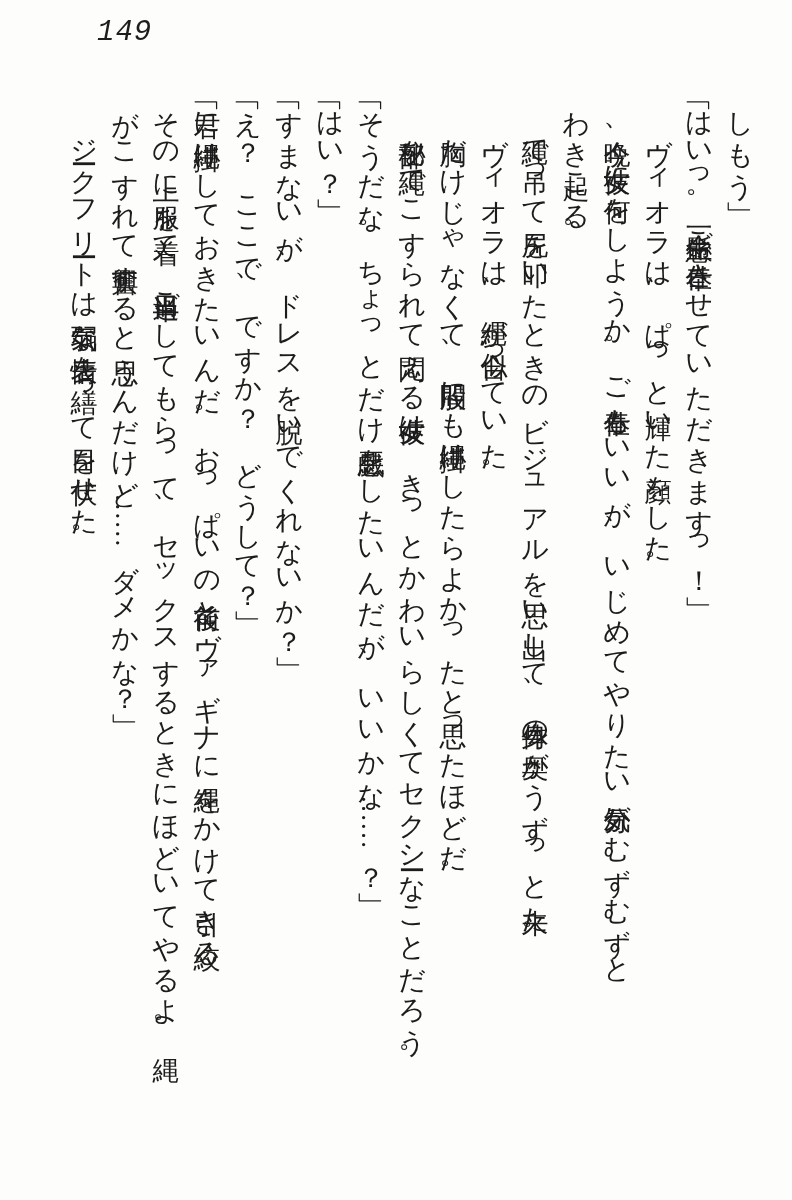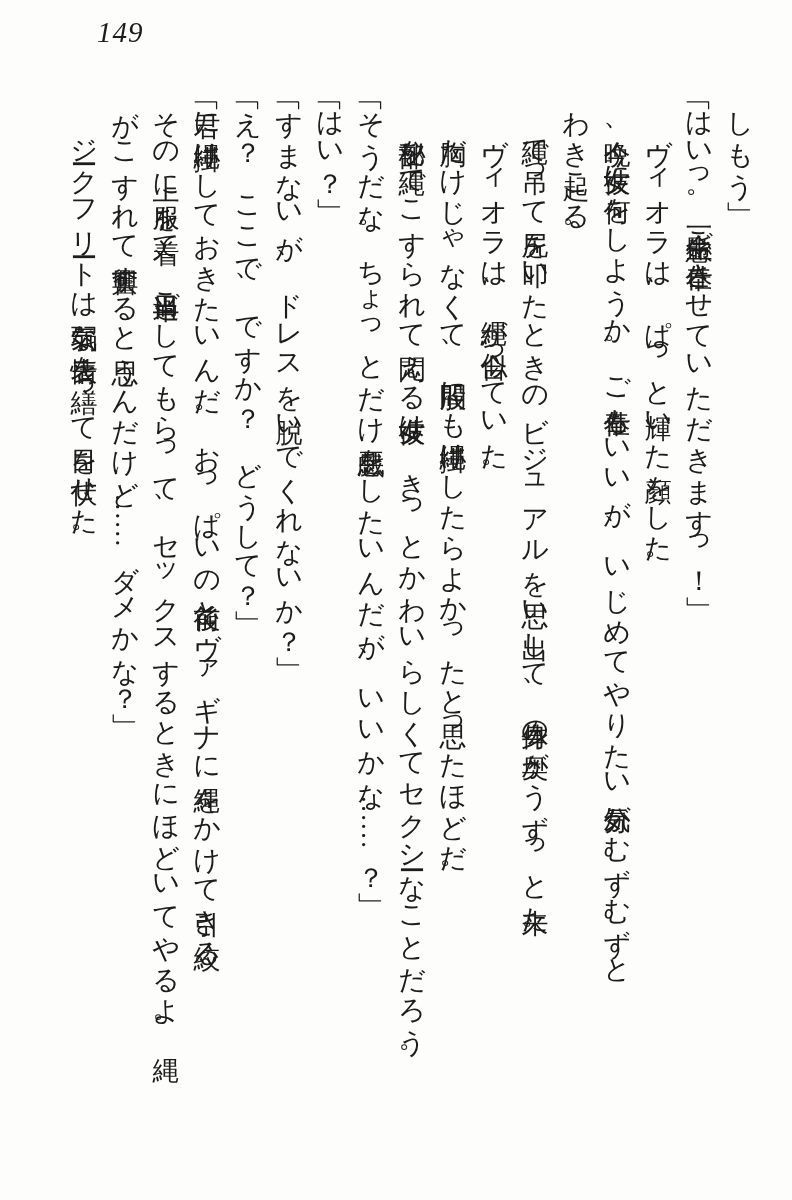--- a/index.html
+++ b/index.html
@@ -24,6 +24,7 @@
     letter-spacing: 1px;
     color: #1d1d1d;
     line-height: 1.1;
+    font-family: Liberation Mono, monospace;
   }
   
   .text-block {

